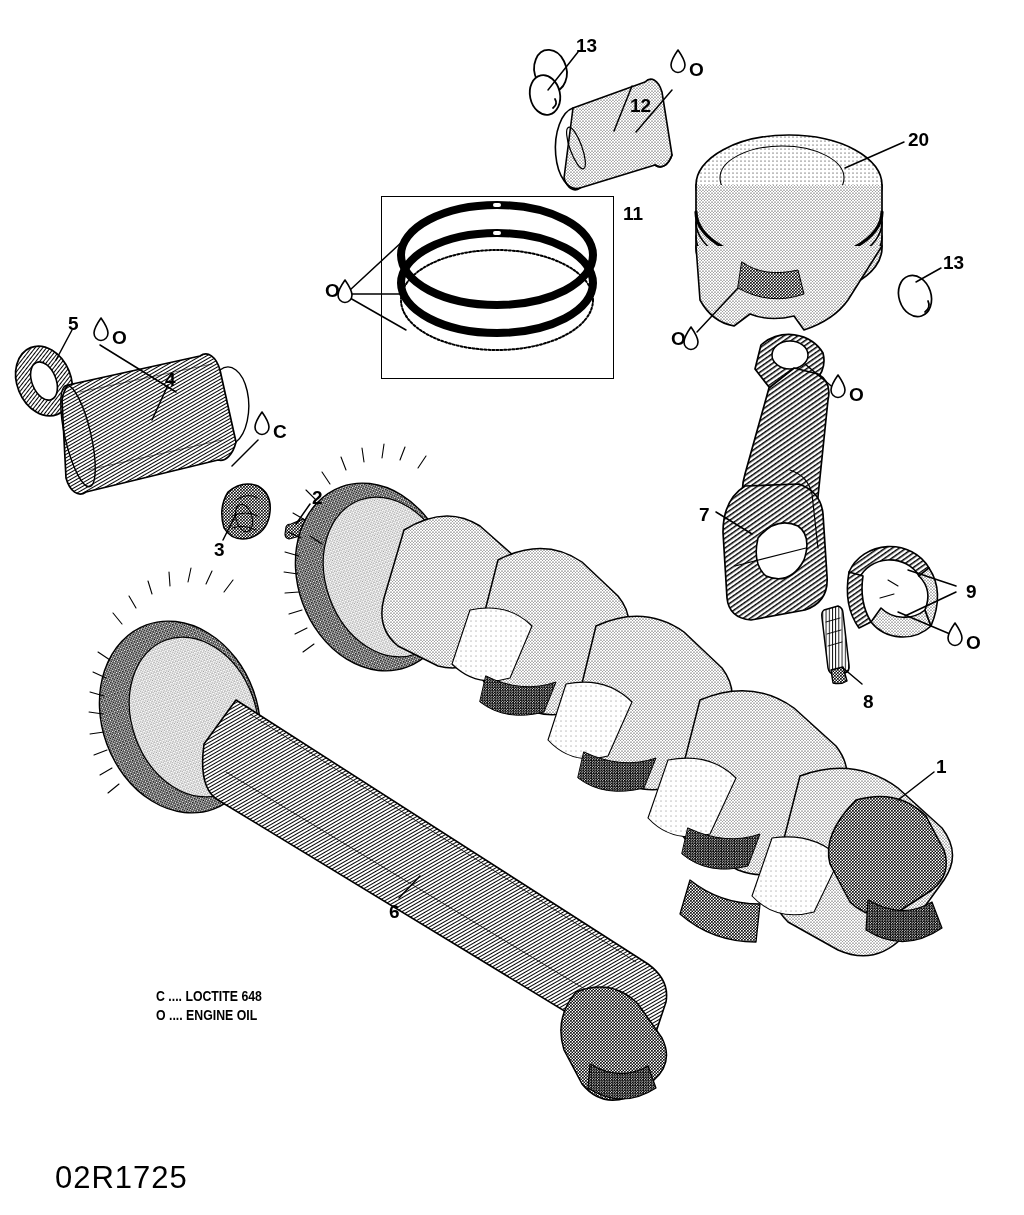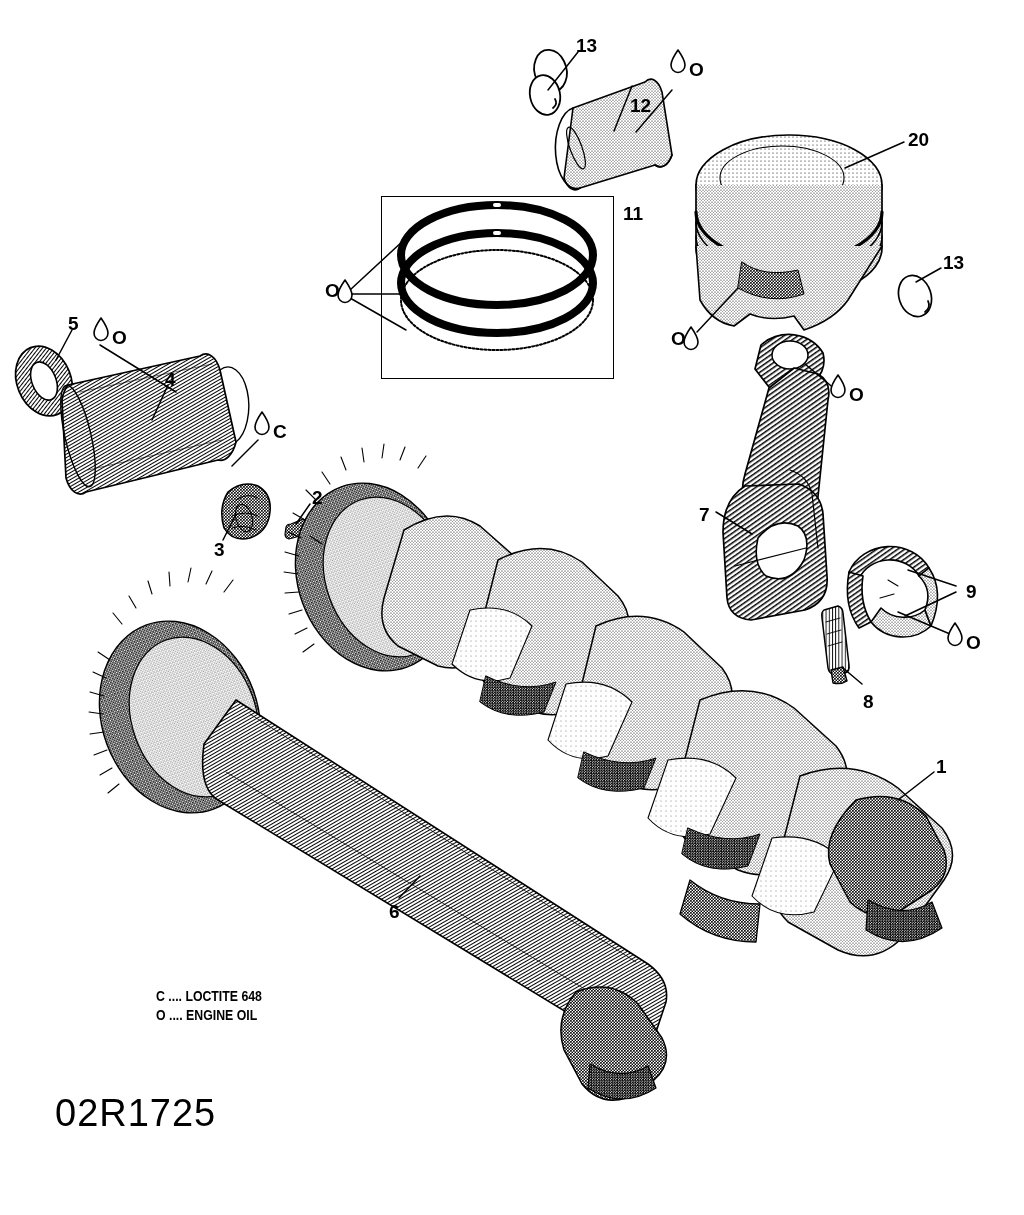--- a/index.html
+++ b/index.html
@@ -16,9 +16,9 @@
   .legend div{font-family:"Liberation Sans",sans-serif;font-weight:bold;
             font-size:15px;letter-spacing:0px;line-height:19px;
             transform:scaleX(0.82);transform-origin:left center;white-space:nowrap;}
-  .drawno{position:absolute;left:55px;top:1092px;
+  .drawno{position:absolute;left:55px;top:1160px;
             font-family:"Liberation Sans",sans-serif;font-weight:normal;
-            font-size:38px;letter-spacing:1px;}
+            font-size:31px;letter-spacing:1px;}
   .callout{position:absolute;font-family:"Liberation Sans",sans-serif;
             font-weight:bold;font-size:19px;line-height:1;}
   .fluid{position:absolute;font-family:"Liberation Sans",sans-serif;

